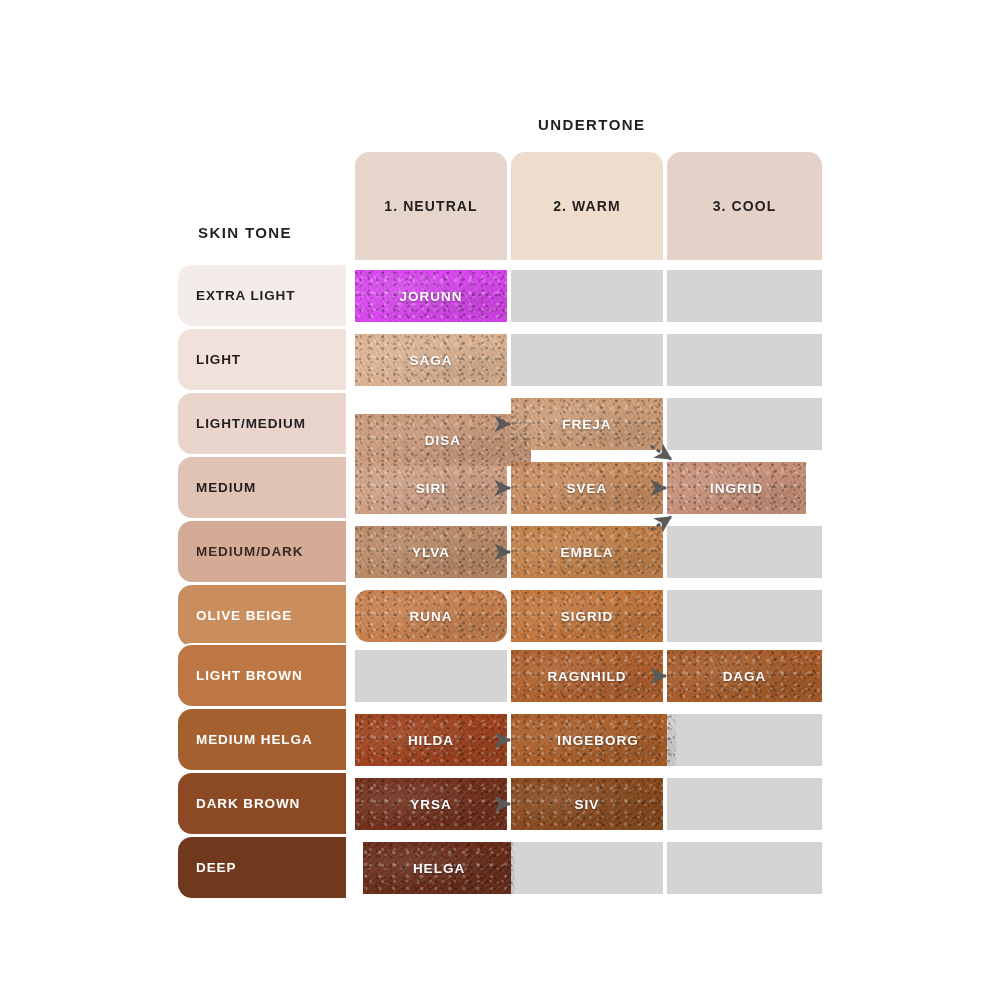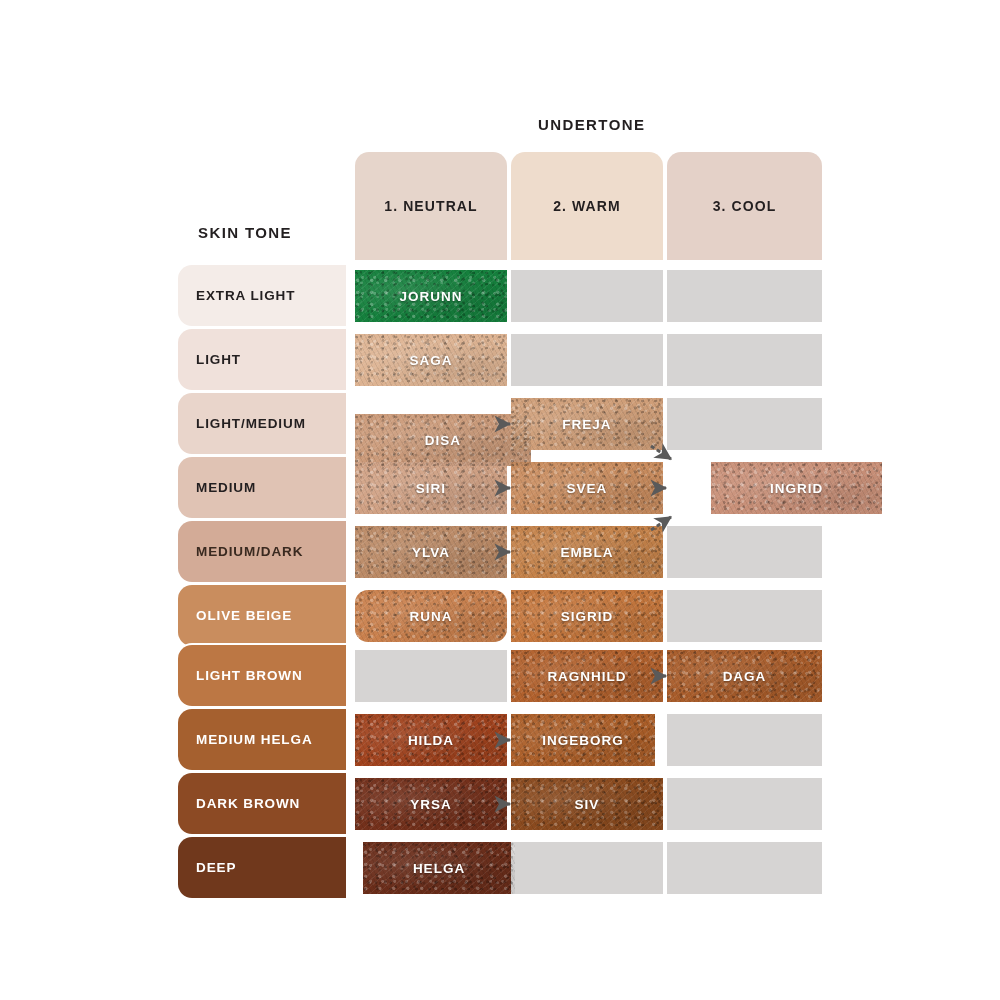--- a/index.html
+++ b/index.html
@@ -178,7 +178,7 @@
       </div>
     </div>
   <div id="cells">
-      <div class="swatch filled" style="left: 355px; top: 270px; width: 152px; height: 52px; background: #15803d;">
+      <div class="swatch filled" style="left: 355px; top: 270px; width: 152px; height: 52px; background: #d946ef;">
         <span class="label">JORUNN</span>
       </div>
       <div class="swatch empty" style="left: 511px; top: 270px; width: 152px; height: 52px;"></div>

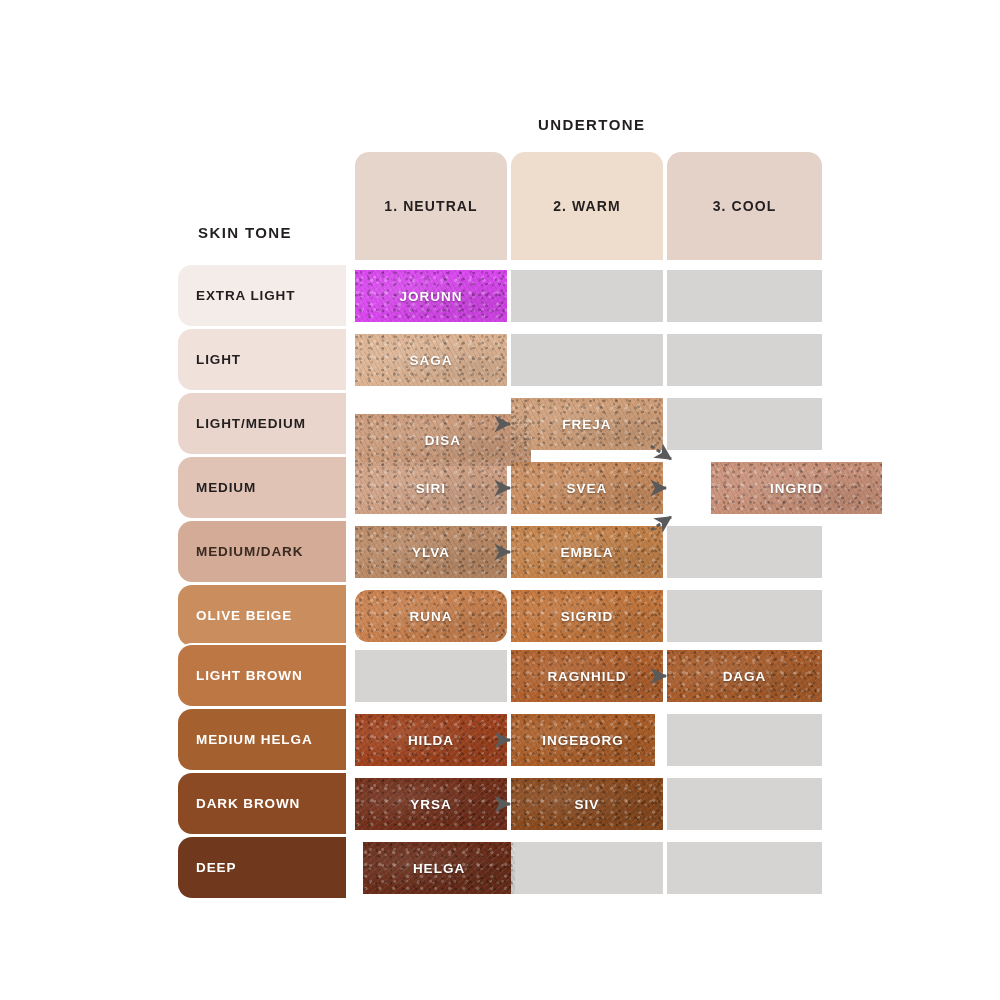--- a/index.html
+++ b/index.html
@@ -201,7 +201,7 @@
       <div class="swatch filled" style="left: 511px; top: 462px; width: 152px; height: 52px; background: rgb(201, 140, 94);">
         <span class="label">SVEA</span>
       </div>
-      <div class="swatch filled" style="left: 667px; top: 462px; width: 171px; height: 52px; background: rgb(201, 144, 120); margin-left: 44px;">
+      <div class="swatch filled" style="left: 667px; top: 462px; width: 139px; height: 52px; background: rgb(201, 144, 120);">
         <span class="label">INGRID</span>
       </div>
       <div class="swatch filled" style="left: 355px; top: 526px; width: 152px; height: 52px; background: rgb(187, 138, 102);">

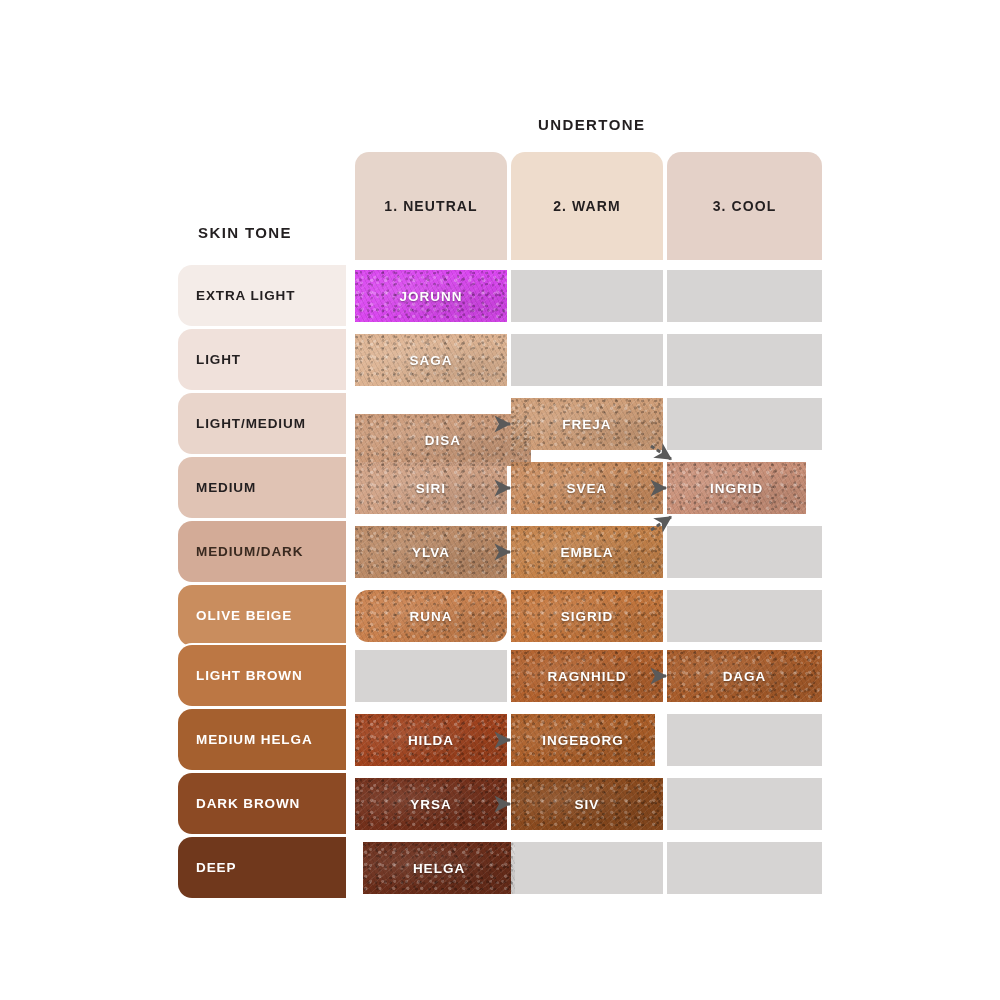--- a/index.html
+++ b/index.html
@@ -228,7 +228,7 @@
       <div class="swatch filled" style="left: 355px; top: 714px; width: 152px; height: 52px; background: rgb(160, 66, 29);">
         <span class="label">HILDA</span>
       </div>
-      <div class="swatch filled" style="left: 511px; top: 714px; width: 144px; height: 52px; background: rgb(171, 94, 40);">
+      <div class="swatch filled" style="left: 511px; top: 714px; width: 156px; height: 52px; background: rgb(171, 94, 40); padding-left: 9px;">
         <span class="label">INGEBORG</span>
       </div>
       <div class="swatch empty" style="left: 667px; top: 714px; width: 155px; height: 52px;"></div>

